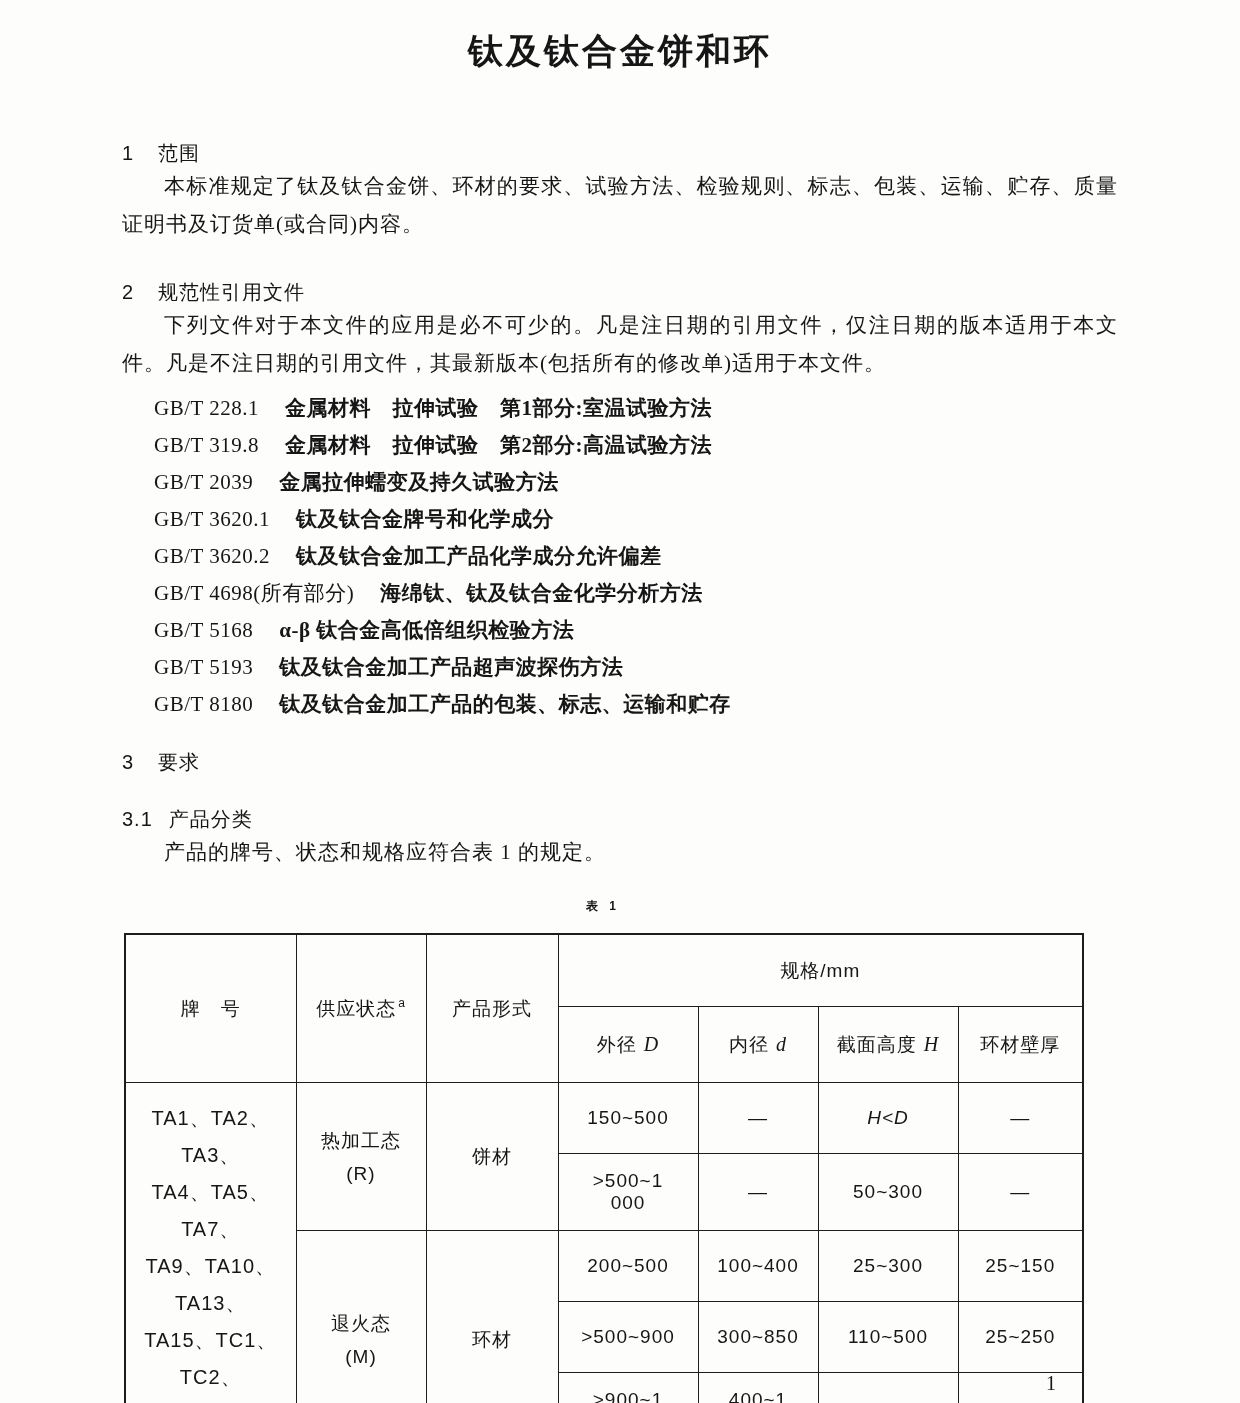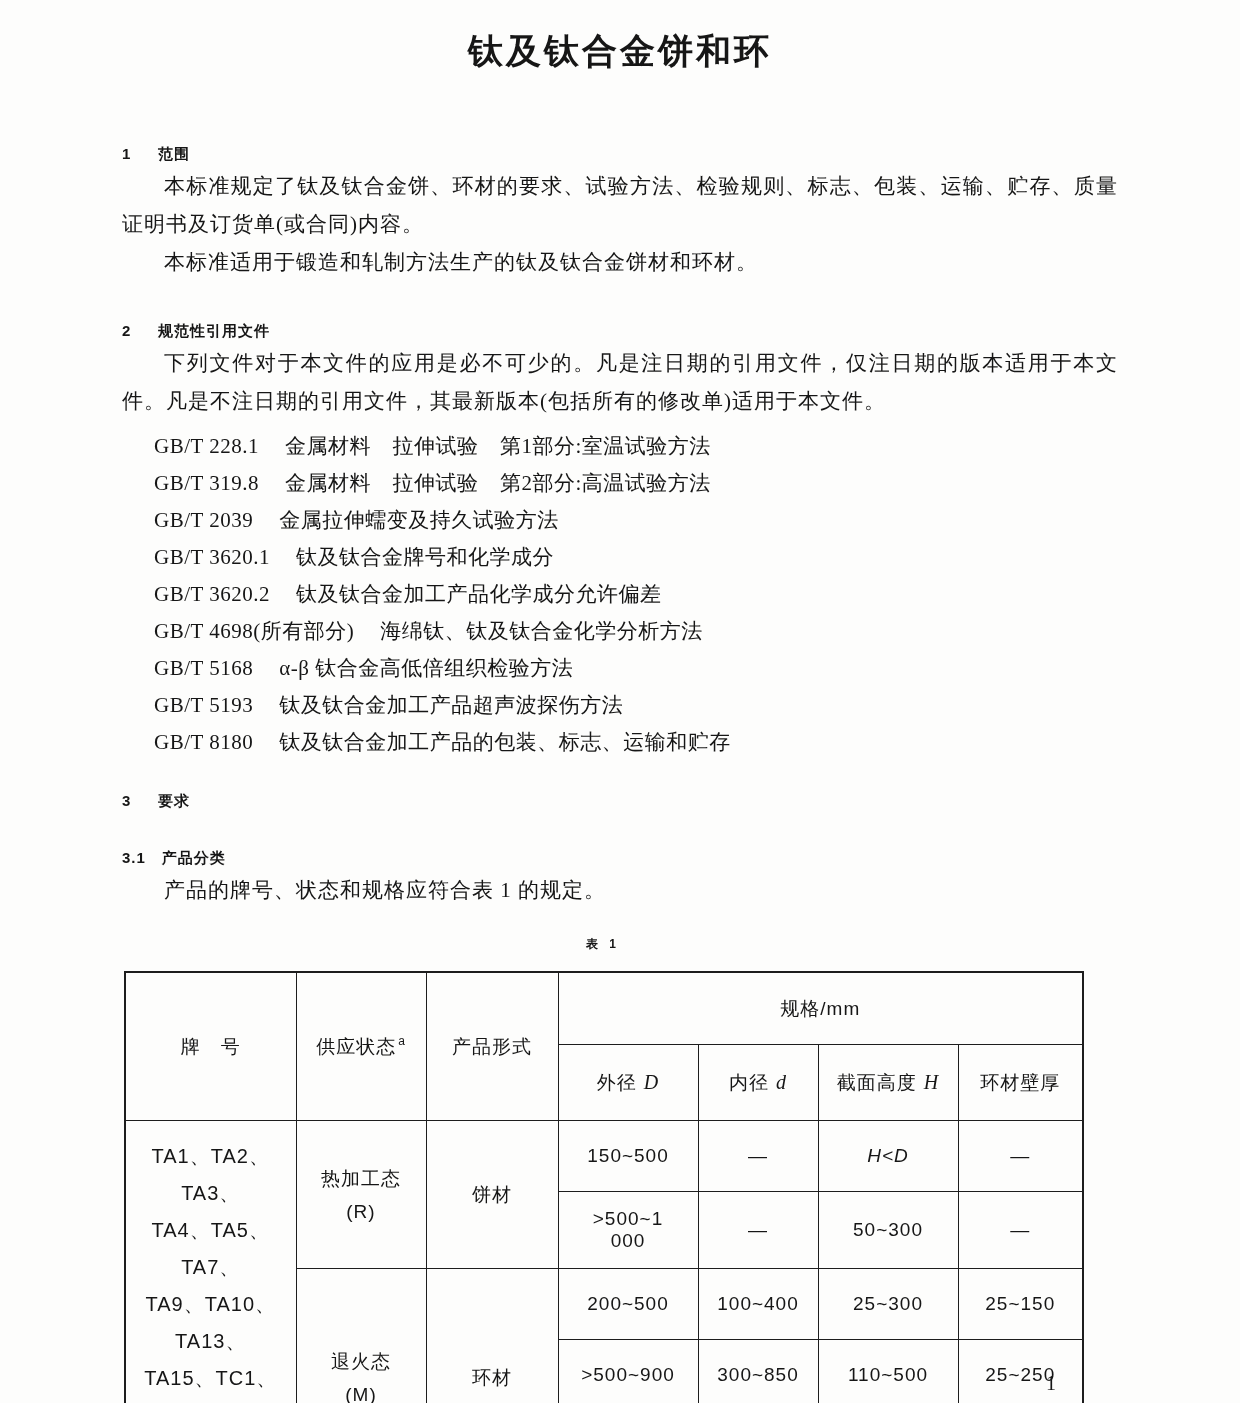--- a/index.html
+++ b/index.html
@@ -25,7 +25,7 @@
 
   .sec-heading{
     font-family:"Liberation Sans","DejaVu Sans",sans-serif;
-    font-weight:bold;font-size:15px;line-height:27px;letter-spacing:1px;
+    font-weight:normal;font-size:20px;line-height:27px;letter-spacing:1px;
   }
   .h-sec1{margin-top:64px;}
   .h-sec2{margin-top:36px;}

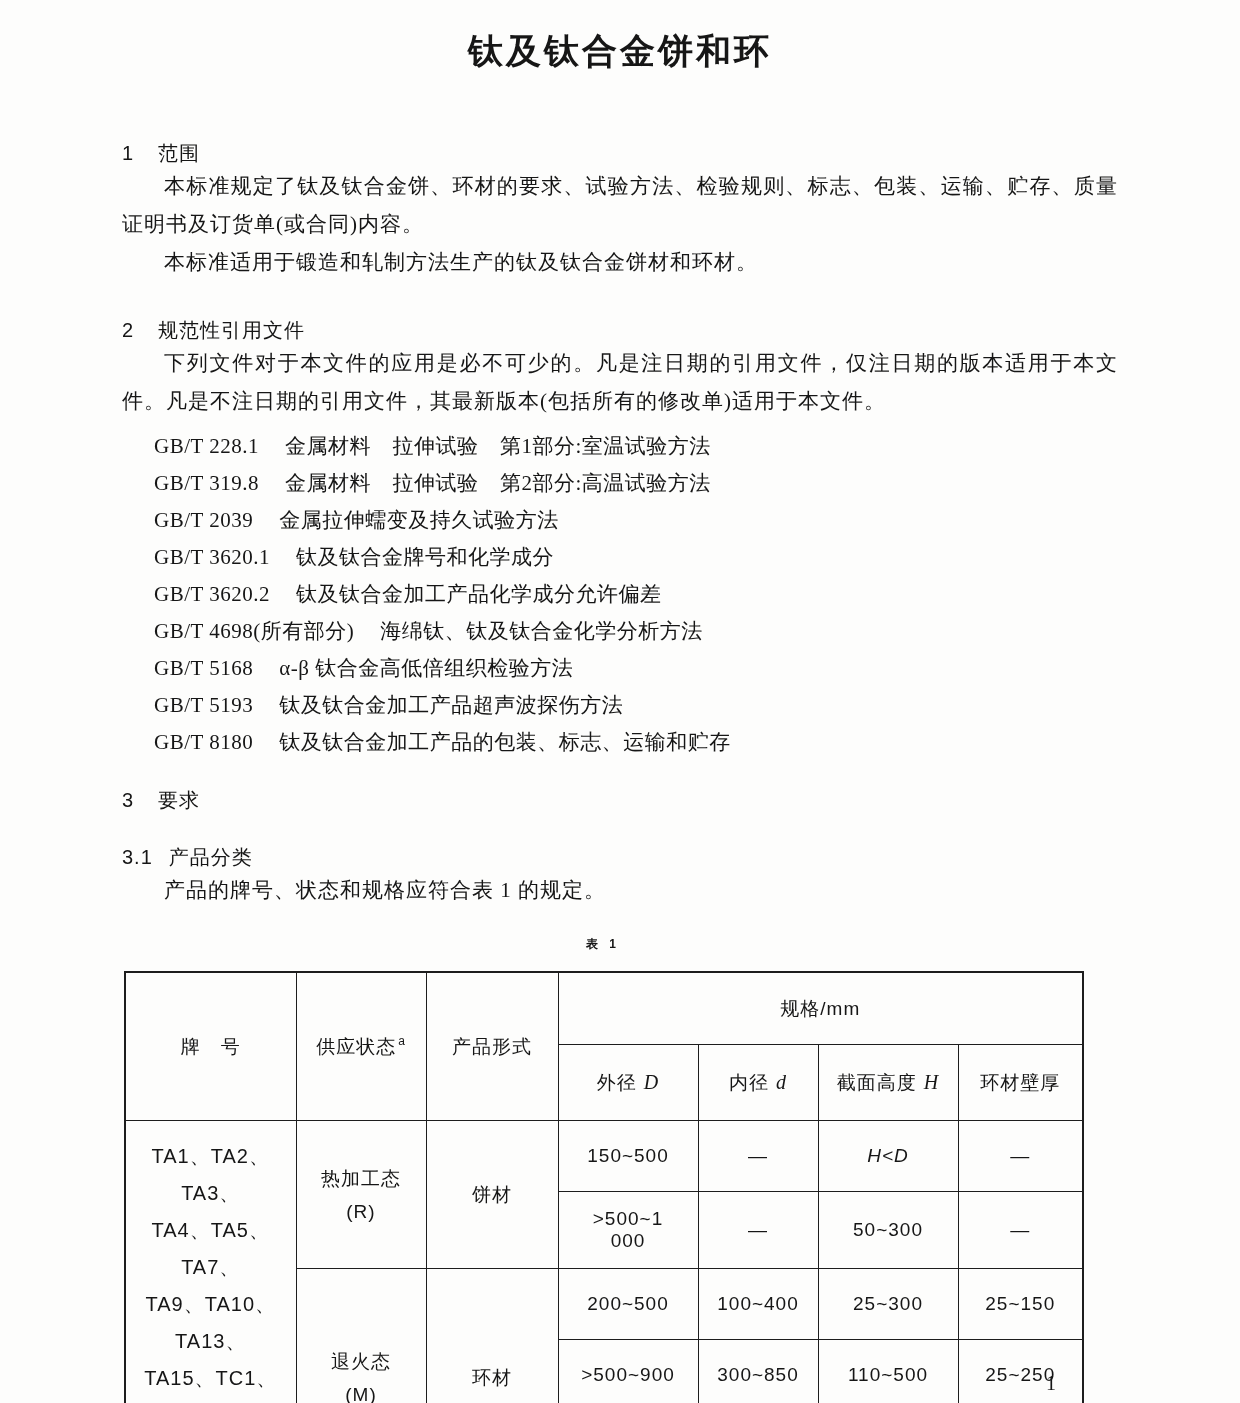--- a/index.html
+++ b/index.html
@@ -101,7 +101,6 @@
     </div>
 
     <p class="body-p mt28">本标准规定了钛及钛合金饼、环材的要求、试验方法、检验规则、标志、包装、运输、贮存、质量证明书及订货单(或合同)内容。</p>
-    <p class="body-p">本标准适用于锻造和轧制方法生产的钛及钛合金饼材和环材。</p>
 
     <div class="sec-heading h-sec2">
       <span class="h-num">2</span><span>规范性引用文件</span>

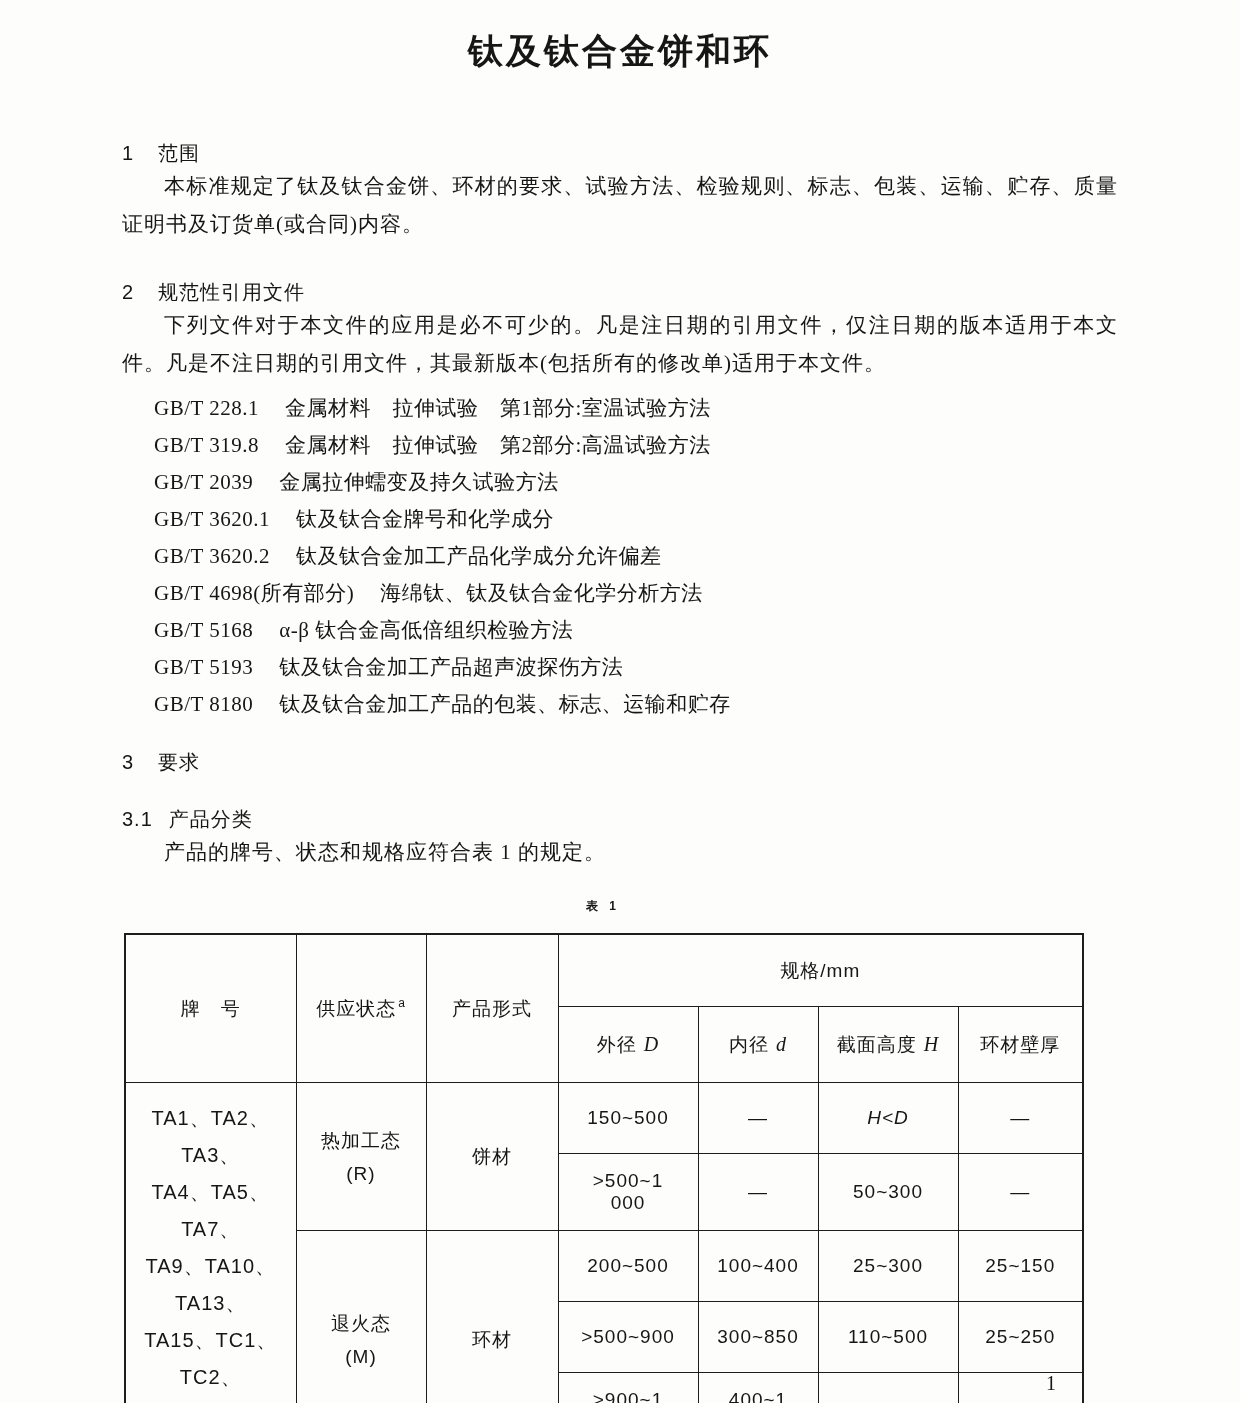--- a/index.html
+++ b/index.html
@@ -45,7 +45,7 @@
   .refs{margin-top:8px;padding-left:2em;}
   .ref-item{font-size:21px;line-height:37px;letter-spacing:0.5px;white-space:nowrap;}
   .ref-code{font-family:"Liberation Serif","DejaVu Serif",serif;}
-  .ref-title{margin-left:26px;}
+  .ref-title{margin-left:26px;font-weight:bold;}
 
   .tbl-caption{
     margin-top:22px;width:958px;margin-left:2px;

